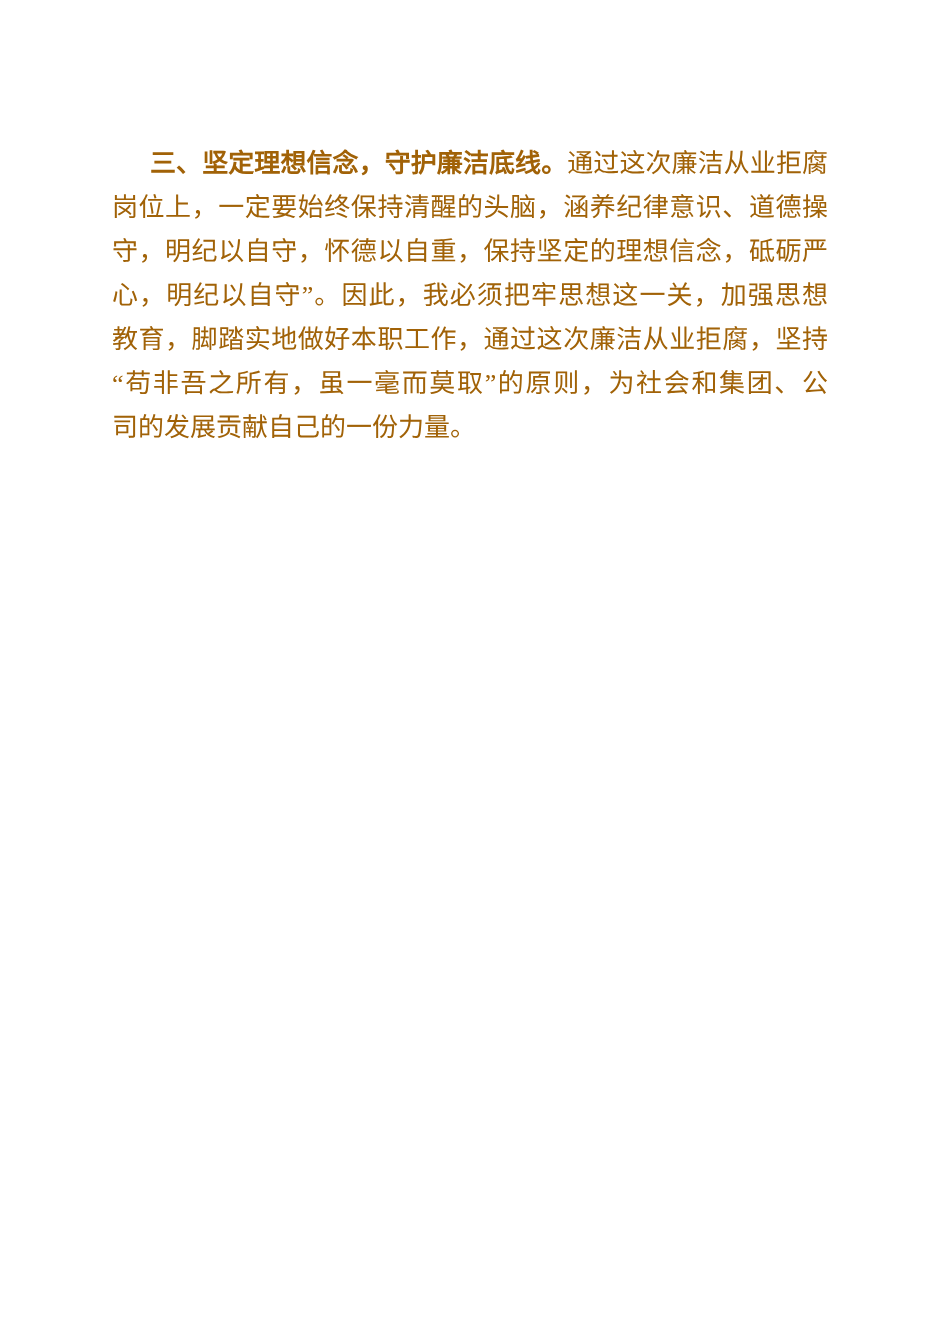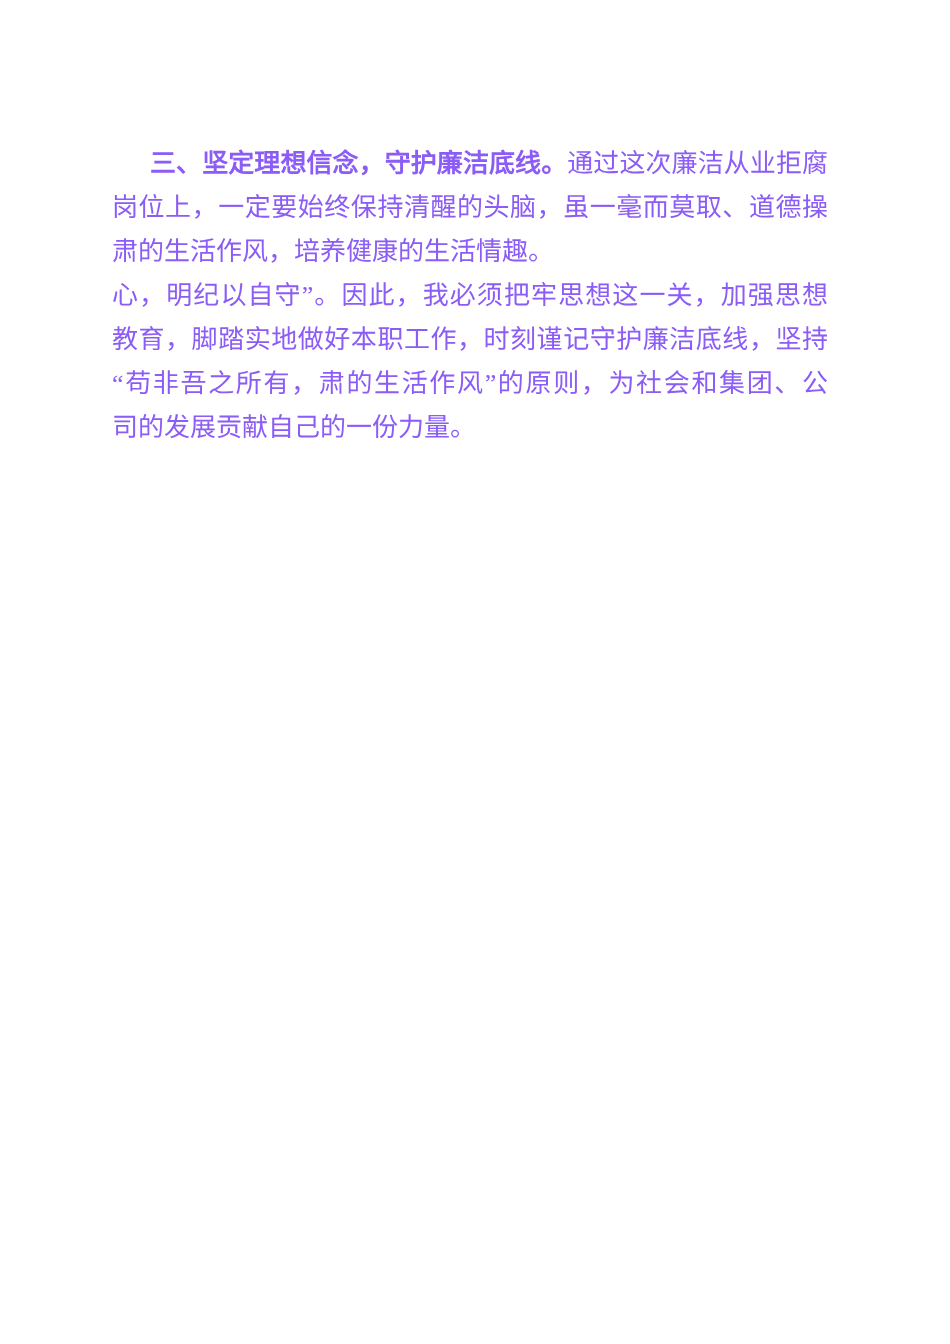--- a/index.html
+++ b/index.html
@@ -23,7 +23,7 @@
     width: 716px;
     font-size: 26px;
     line-height: 44px;
-    color: #8b5cf6;
+    color: #a16207;
   }
   .line {
     margin: 0;

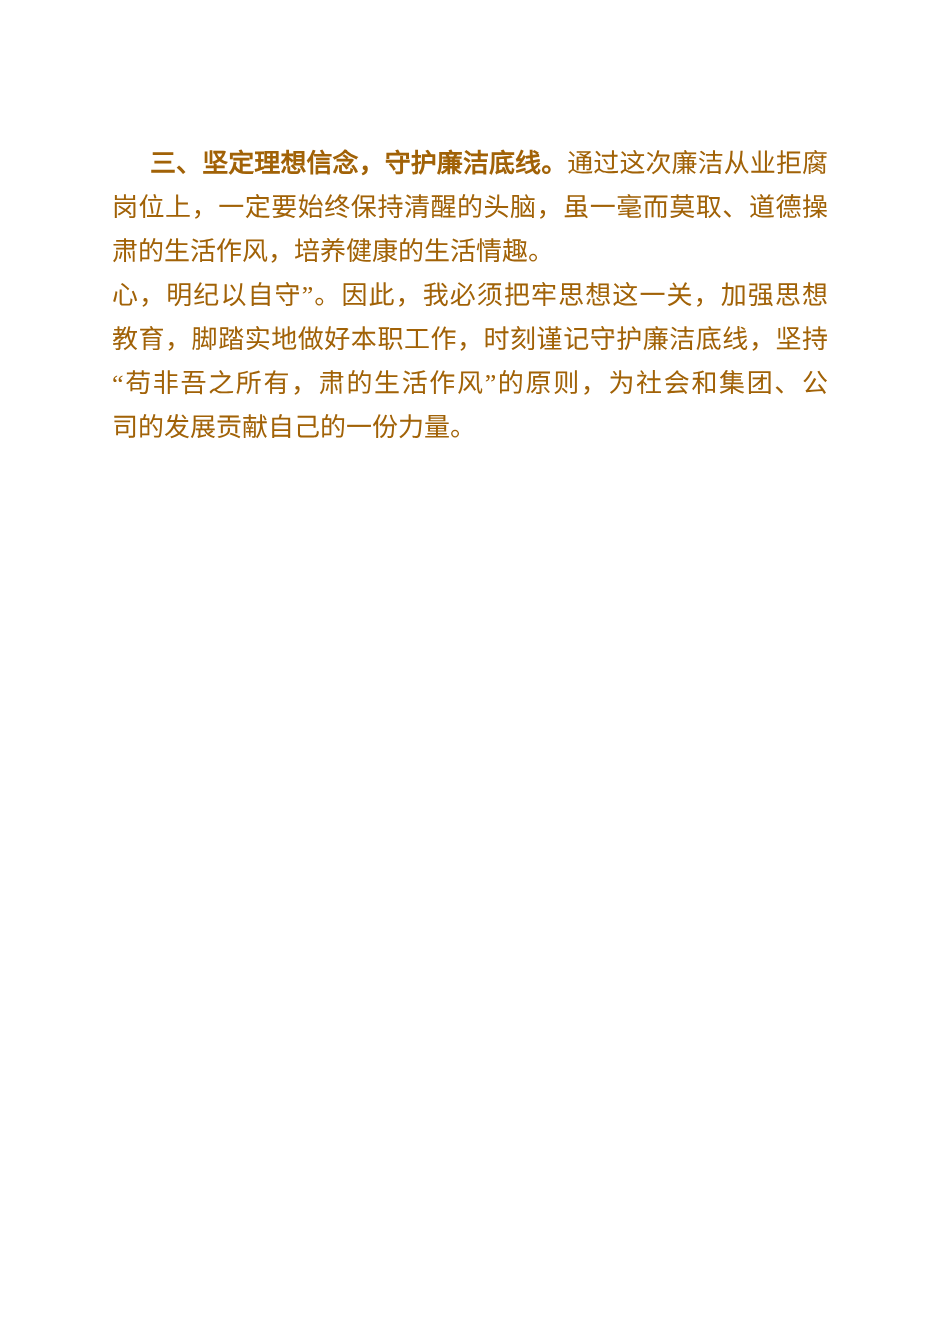--- a/index.html
+++ b/index.html
@@ -53,7 +53,7 @@
     <p class="line indent"><span class="head">三、坚定理想信念，守护廉洁底线。</span><span>通过这次廉洁从业拒腐</span></p>
 
 
-    <p class="line">岗位上，一定要始终保持清醒的头脑，虽一毫而莫取、道德操</p>
+    <p class="line">岗位上，一定要始终保持清醒的头脑，涵养纪律意识、道德操</p>
 
 
     <p class="line last">肃的生活作风，培养健康的生活情趣。</p>

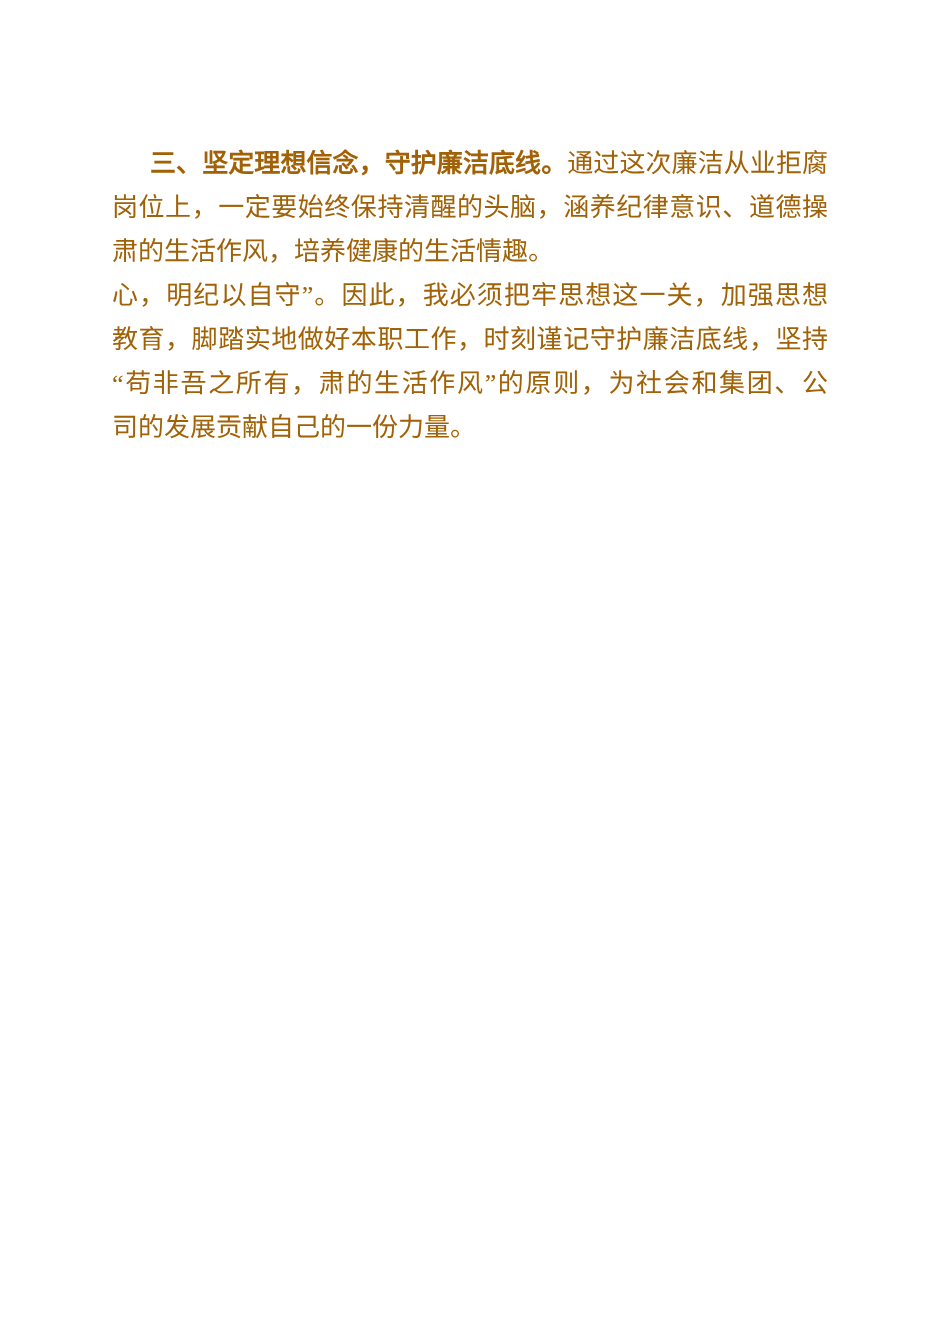--- a/index.html
+++ b/index.html
@@ -55,6 +55,7 @@
 
     <p class="line">岗位上，一定要始终保持清醒的头脑，涵养纪律意识、道德操</p>
 
+    <p class="line">守，明纪以自守，怀德以自重，保持坚定的理想信念，砥砺严</p>
 
     <p class="line last">肃的生活作风，培养健康的生活情趣。</p>
 

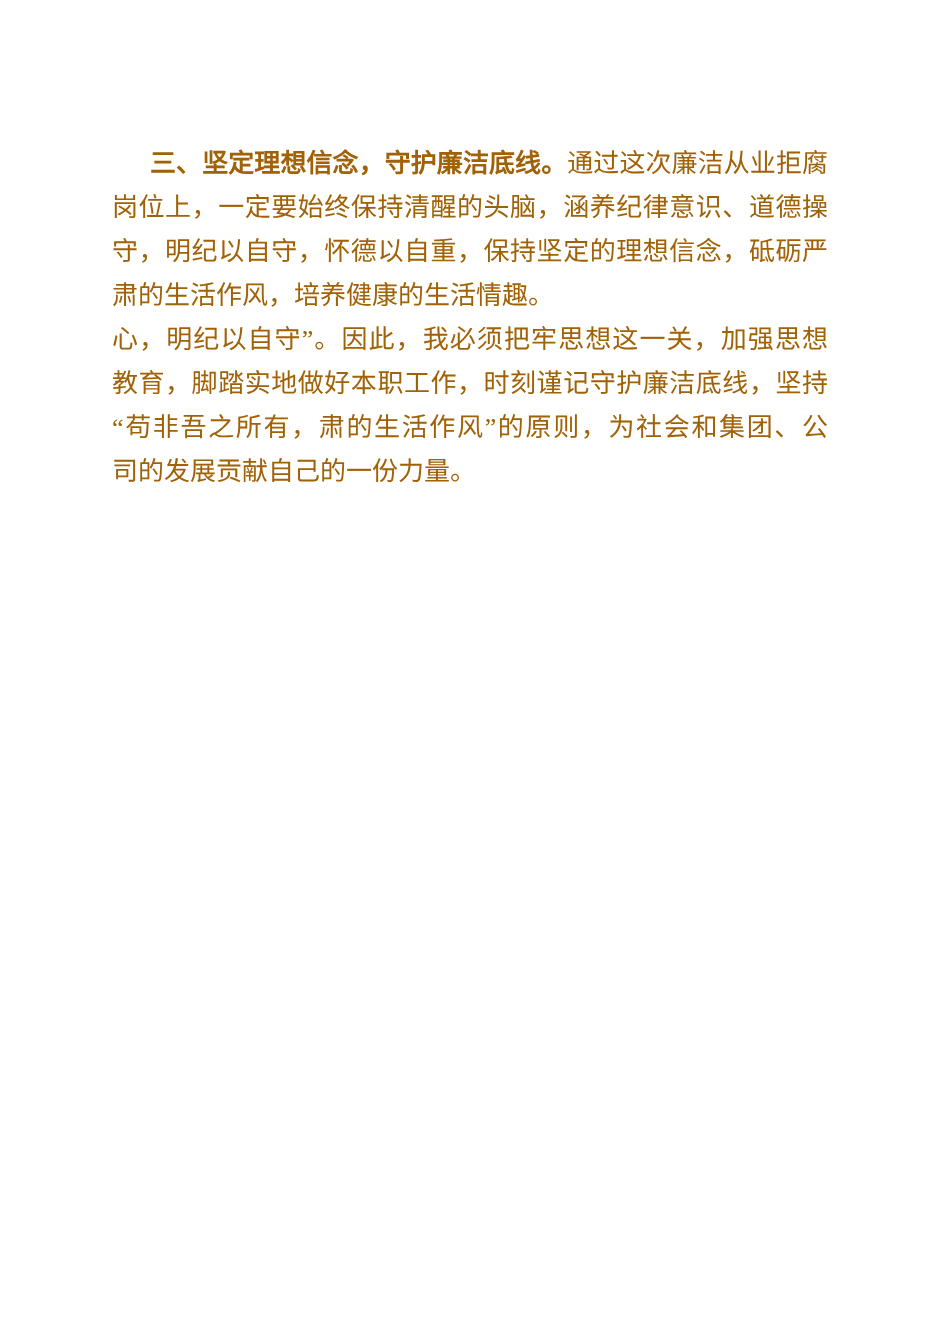--- a/index.html
+++ b/index.html
@@ -57,7 +57,6 @@
 
     <p class="line">守，明纪以自守，怀德以自重，保持坚定的理想信念，砥砺严</p>
 
-    <p class="line last">肃的生活作风，培养健康的生活情趣。</p>
 
 
     <p class="line">心，明纪以自守”。因此，我必须把牢思想这一关，加强思想</p>

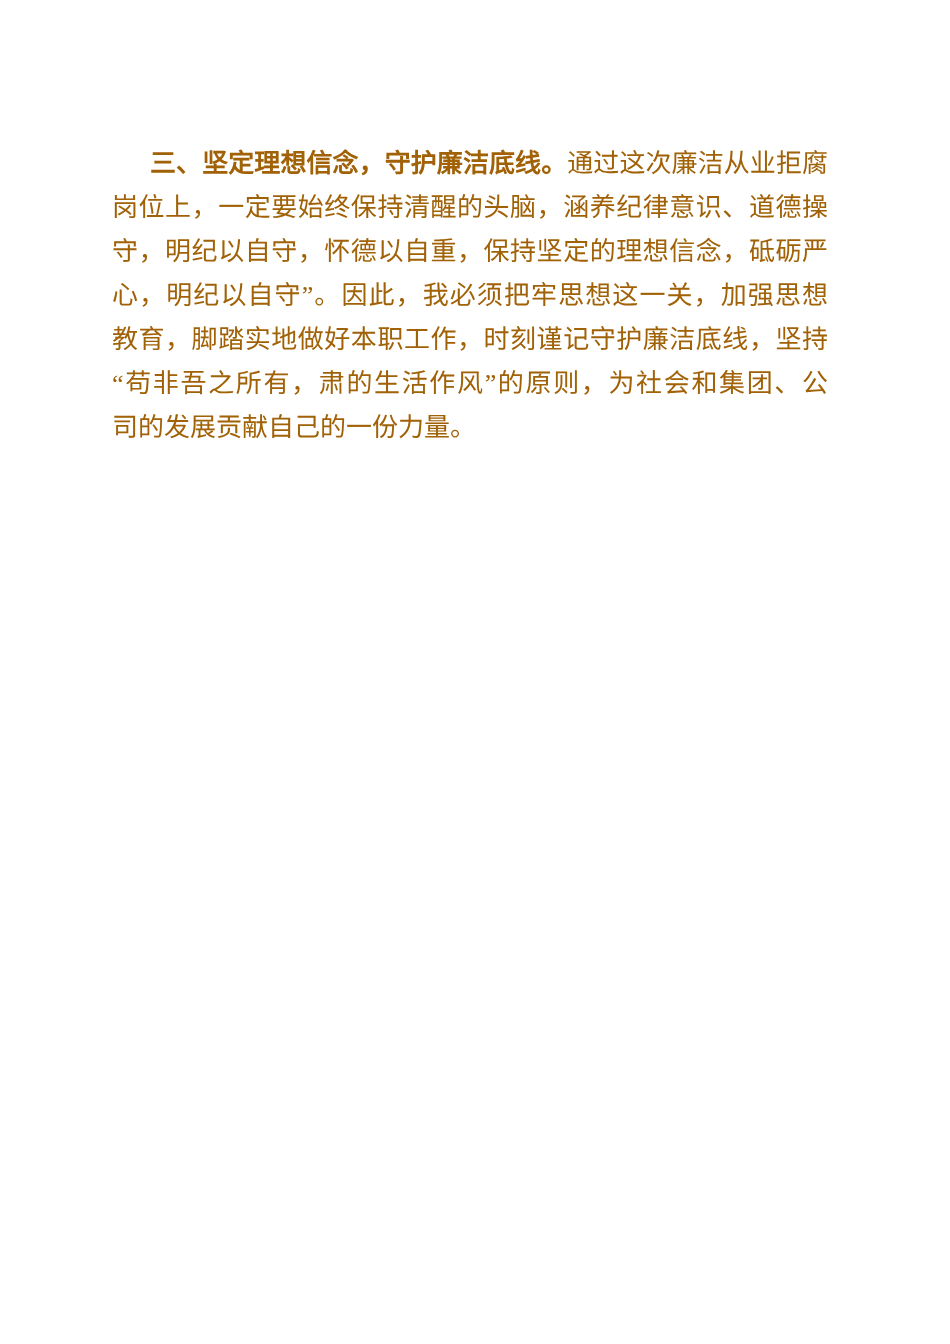--- a/index.html
+++ b/index.html
@@ -61,7 +61,7 @@
 
     <p class="line">心，明纪以自守”。因此，我必须把牢思想这一关，加强思想</p>
 
-    <p class="line">教育，脚踏实地做好本职工作，时刻谨记守护廉洁底线，坚持</p>
+    <p class="line">教育，脚踏实地做好本职工作，通过这次廉洁从业拒腐，坚持</p>
 
     <p class="line">“苟非吾之所有，肃的生活作风”的原则，为社会和集团、公</p>
 

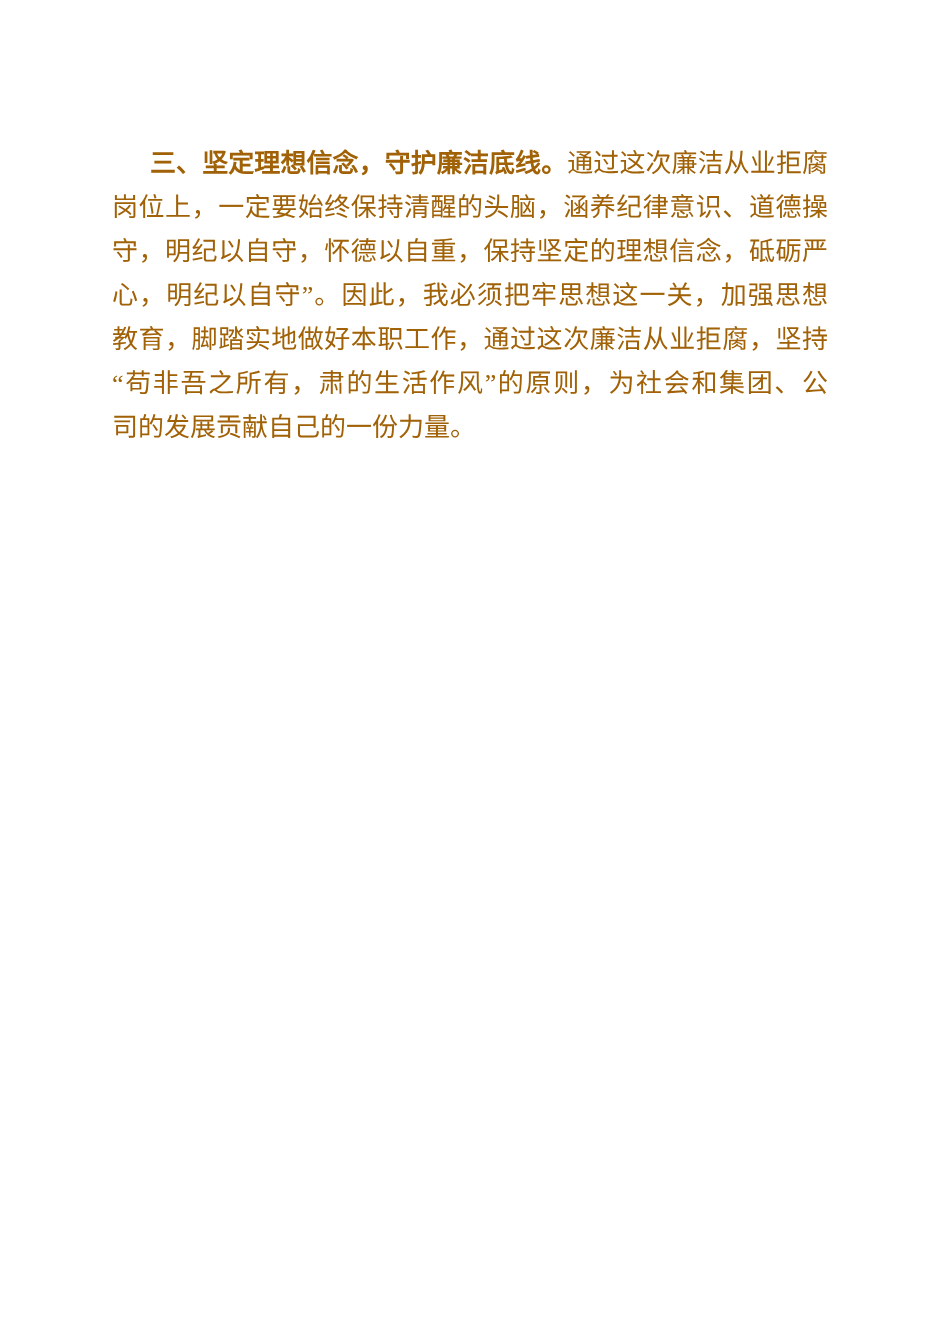--- a/index.html
+++ b/index.html
@@ -63,7 +63,7 @@
 
     <p class="line">教育，脚踏实地做好本职工作，通过这次廉洁从业拒腐，坚持</p>
 
-    <p class="line">“苟非吾之所有，肃的生活作风”的原则，为社会和集团、公</p>
+    <p class="line">“苟非吾之所有，虽一毫而莫取”的原则，为社会和集团、公</p>
 
     <p class="line last">司的发展贡献自己的一份力量。</p>
 

